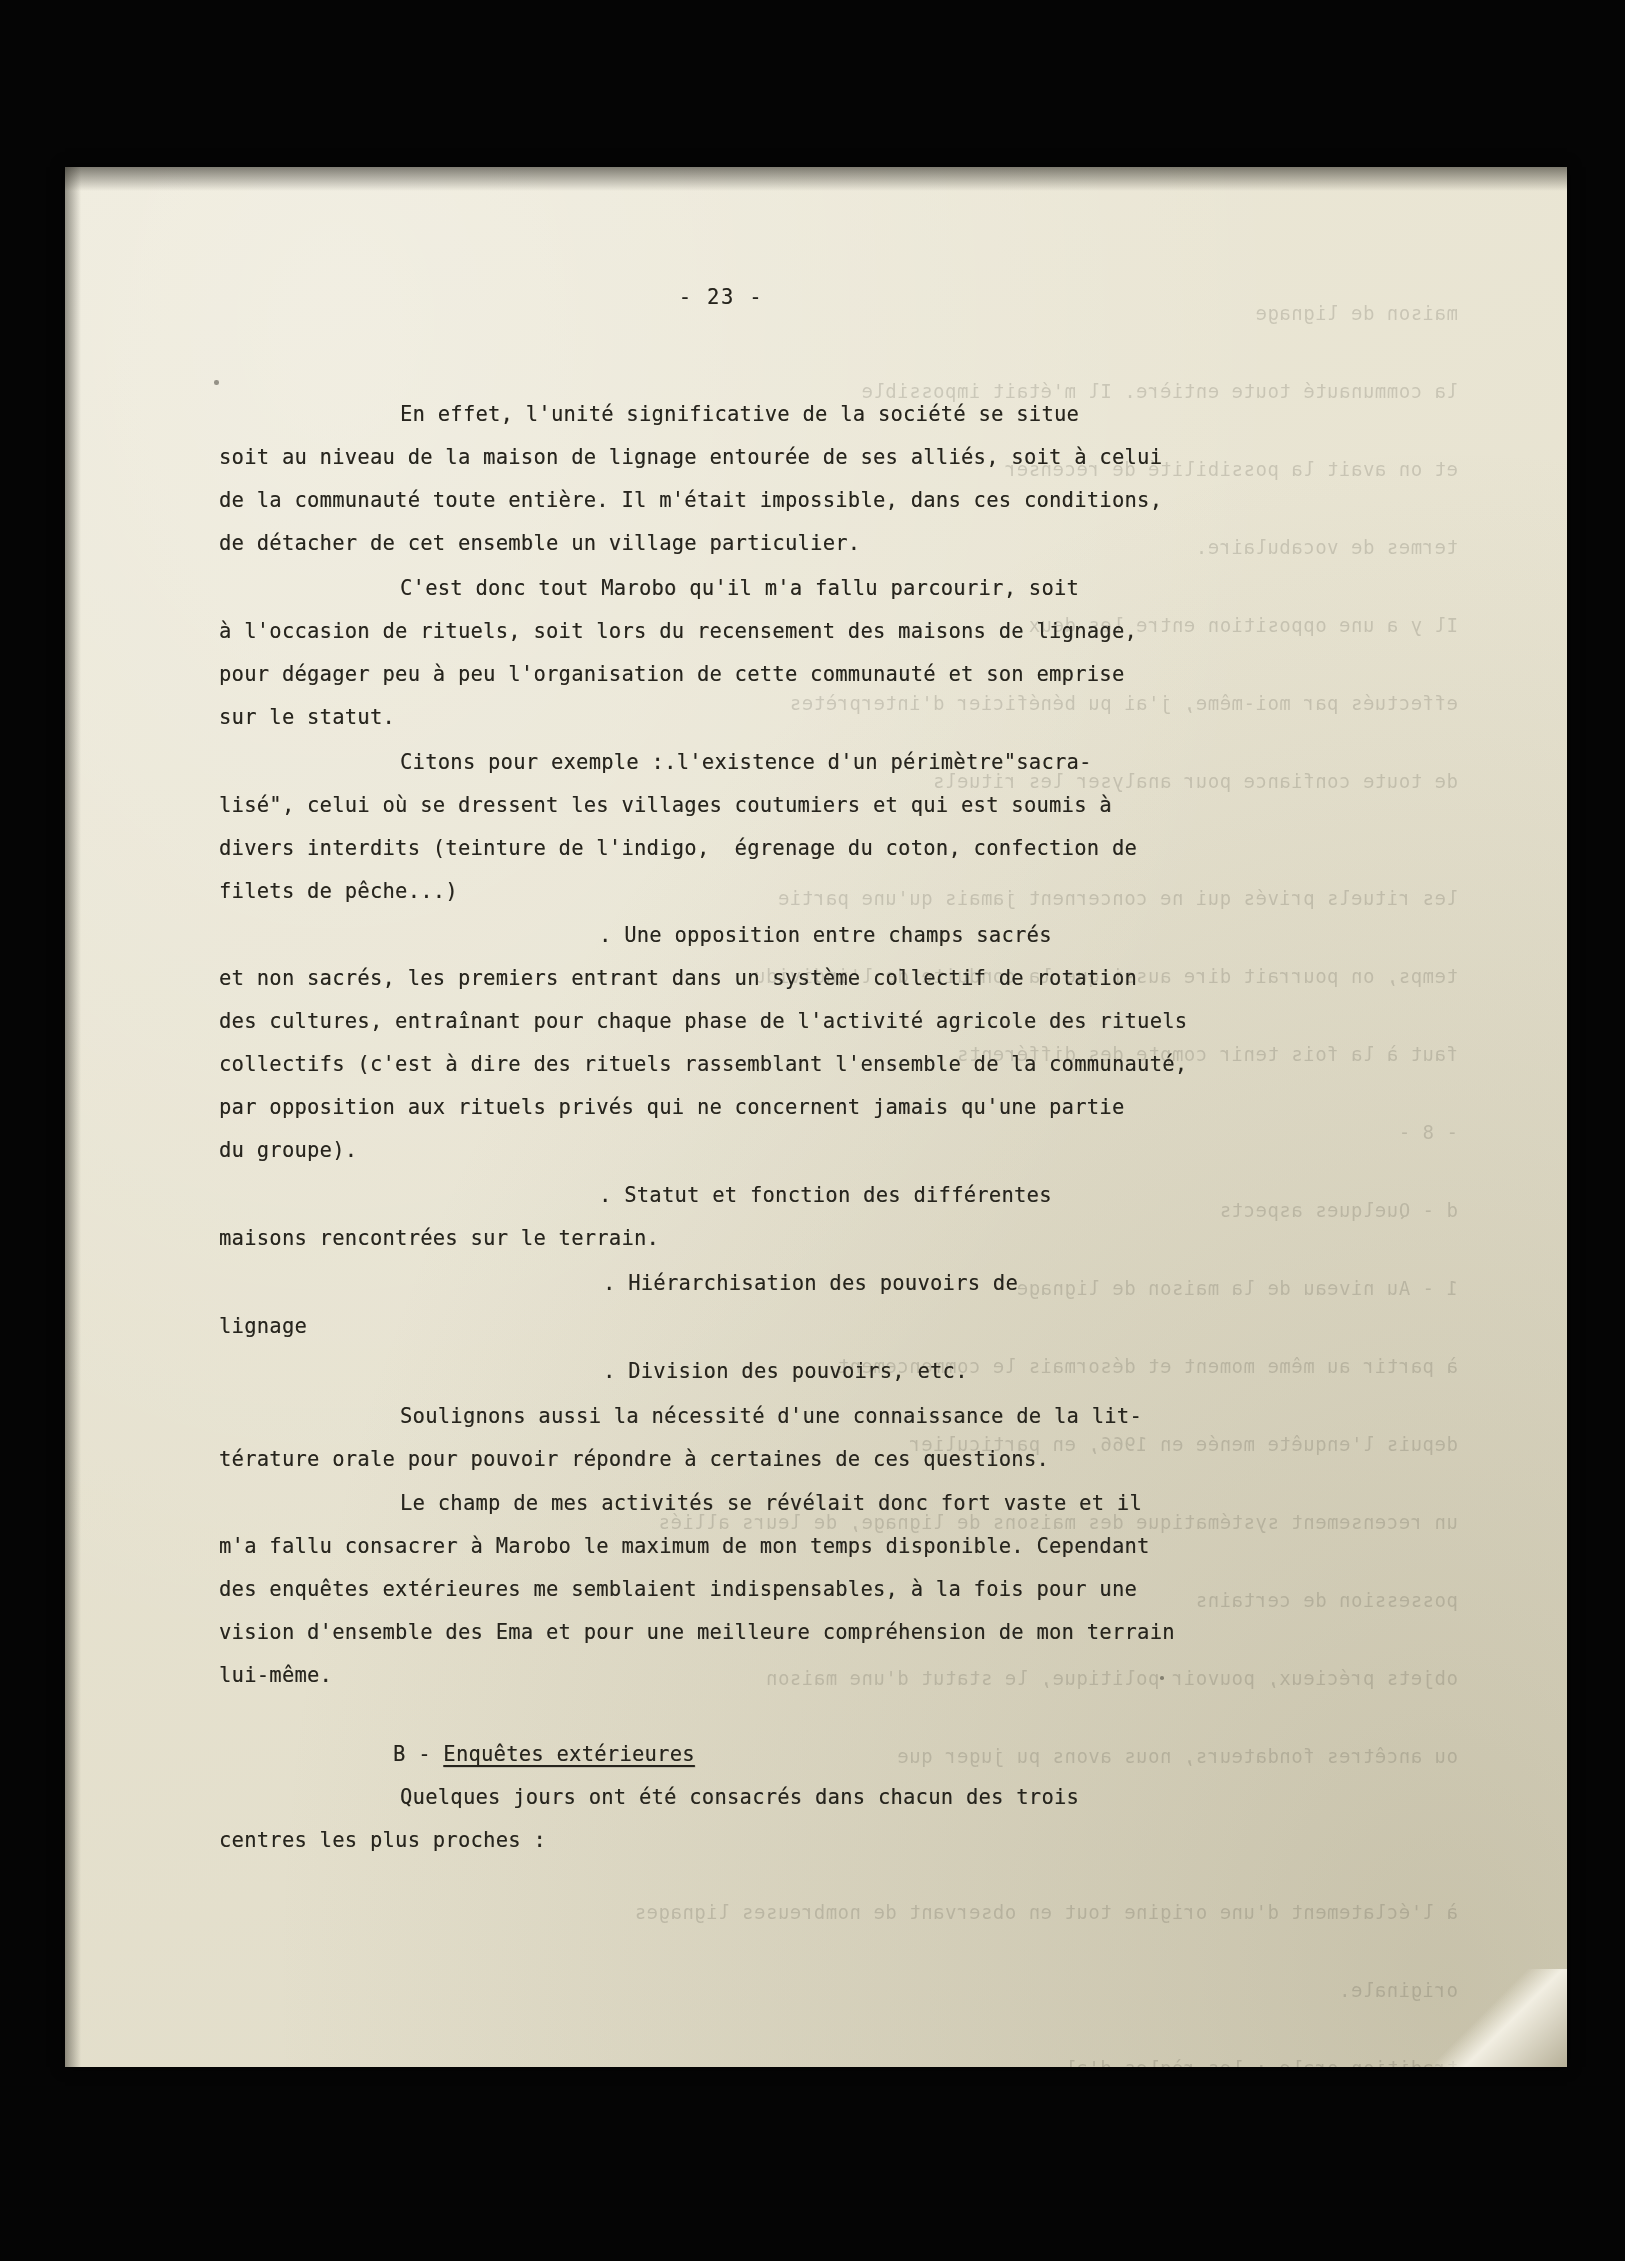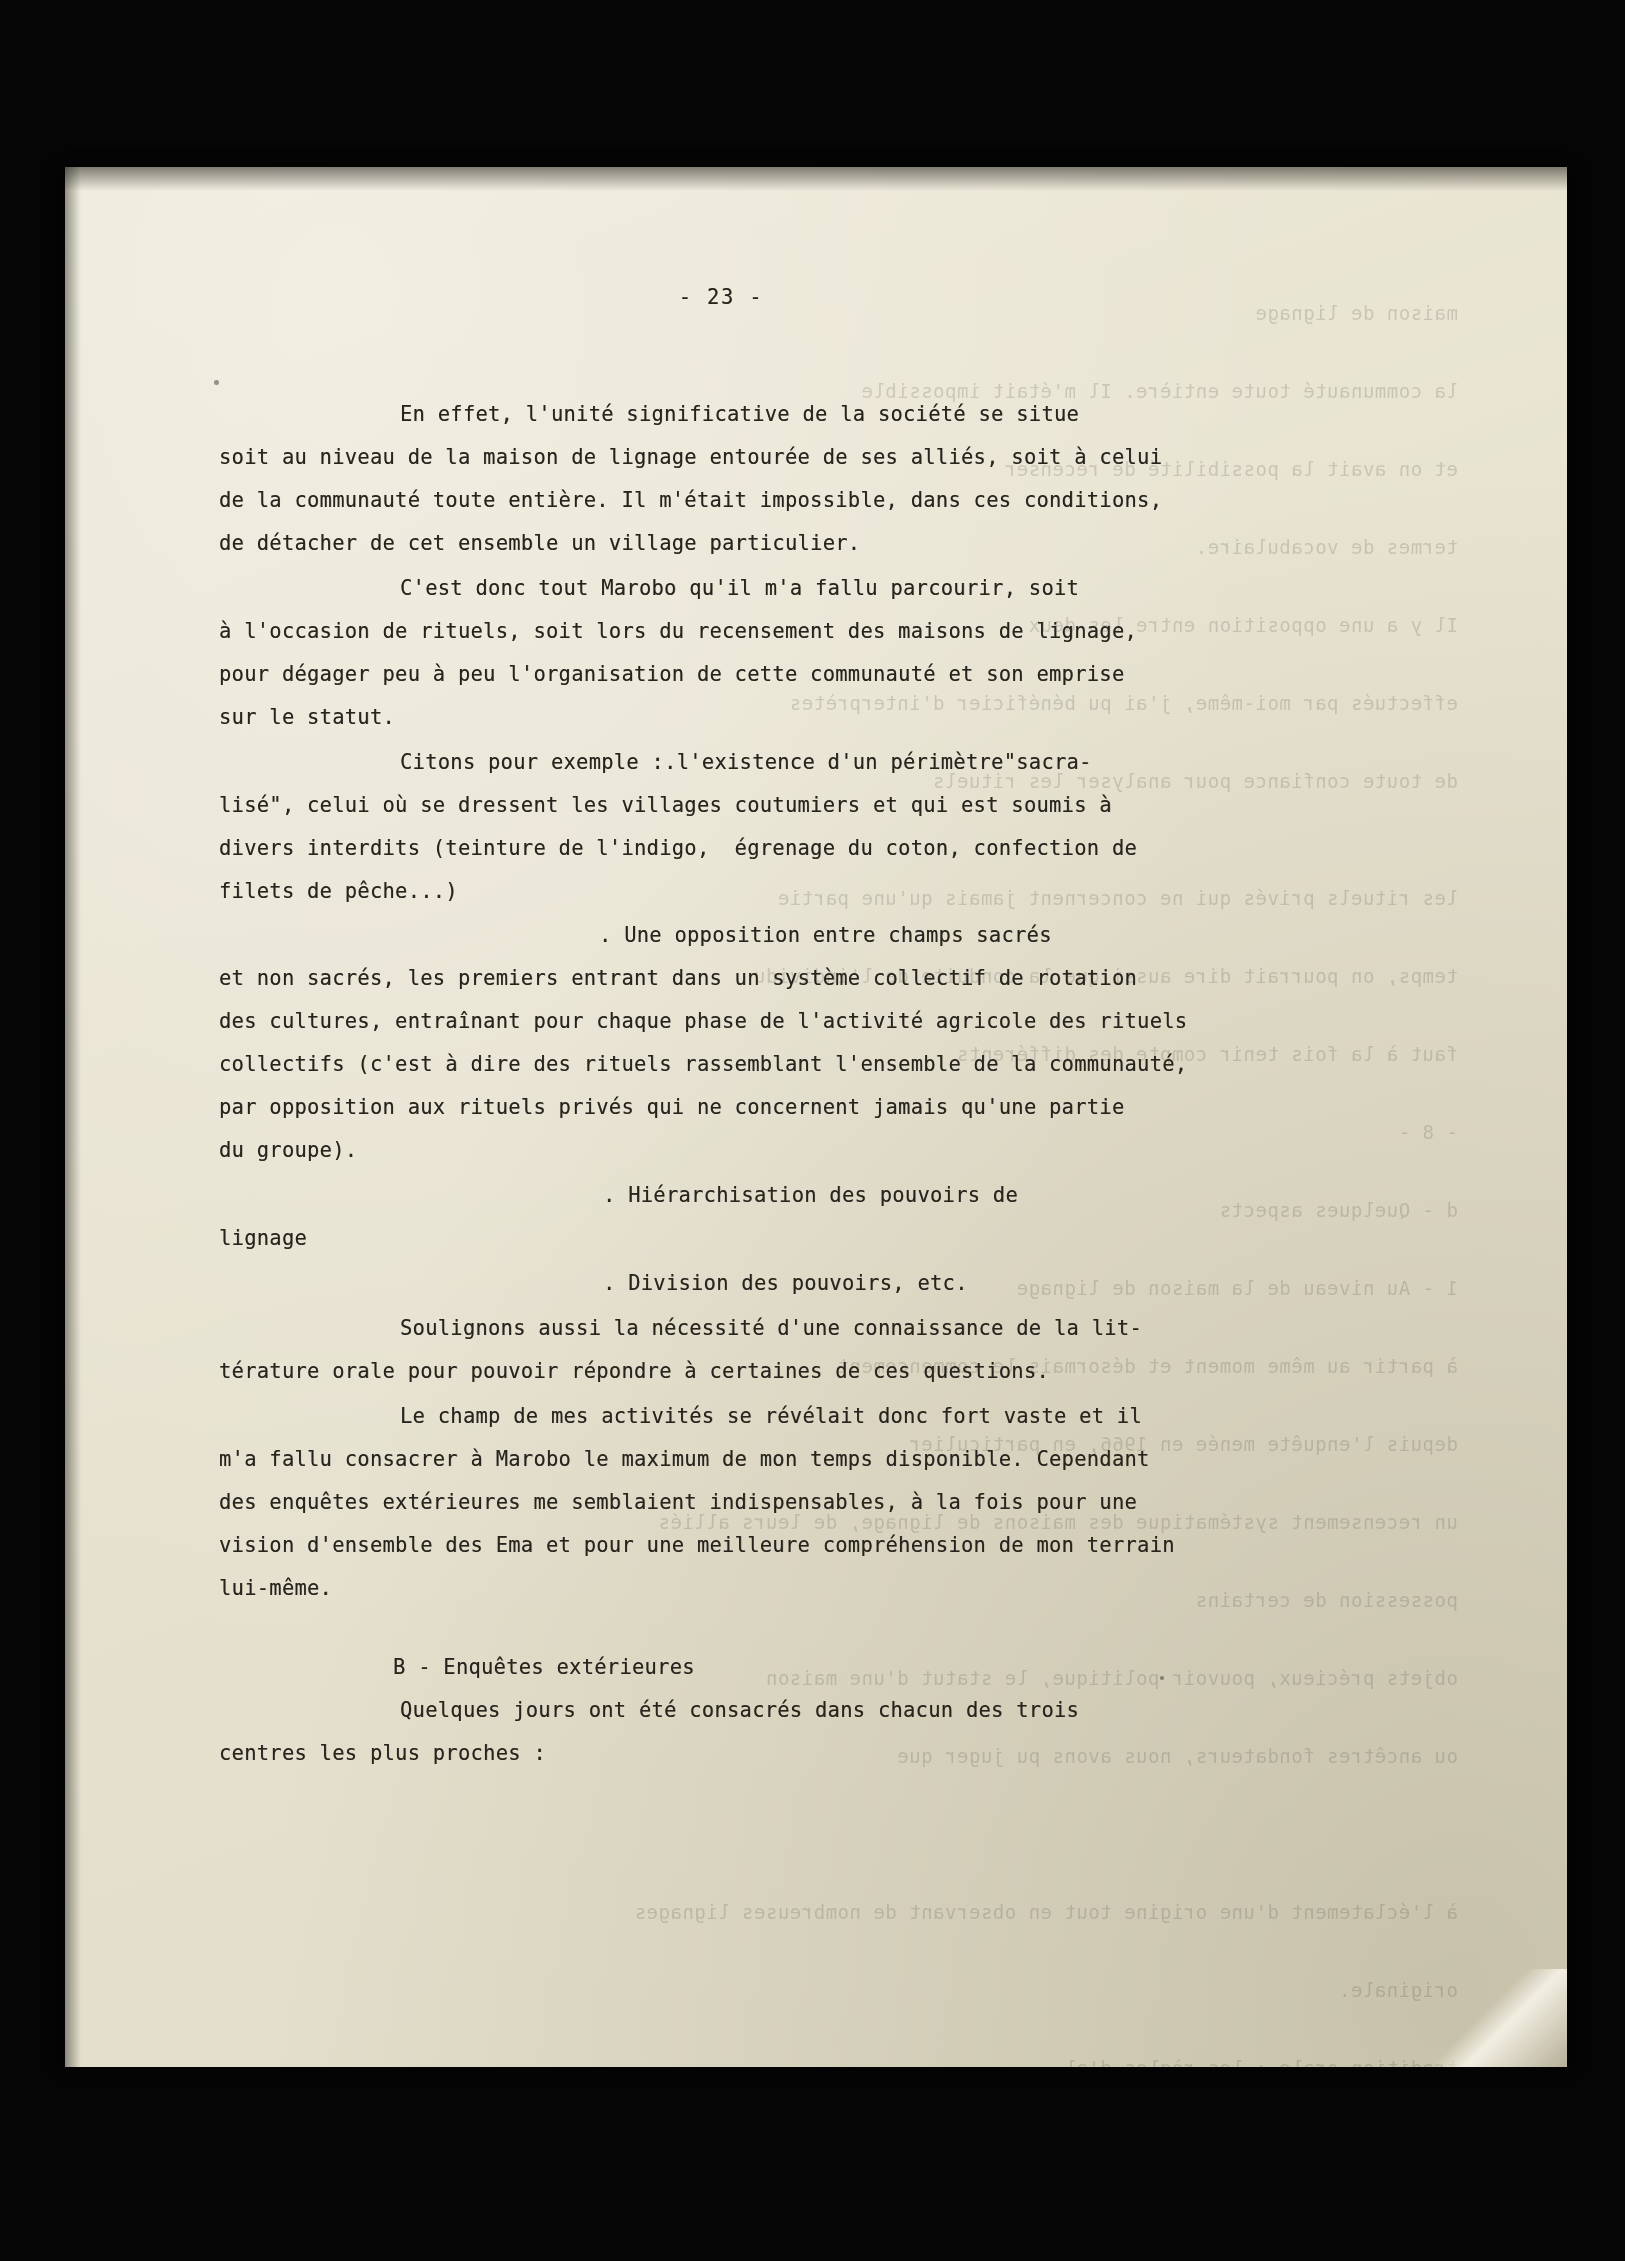--- a/index.html
+++ b/index.html
@@ -218,6 +218,8 @@
 collectifs (c'est à dire des rituels rassemblant l'ensemble de la communauté,
 par opposition aux rituels privés qui ne concernent jamais qu'une partie
 du groupe).</p>
+      <p class="para bullet">. Statut et fonction des différentes
+maisons rencontrées sur le terrain.</p>
       <p class="para bullet2">. Hiérarchisation des pouvoirs de
 lignage</p>
       <p class="para bullet2">. Division des pouvoirs, etc.</p>

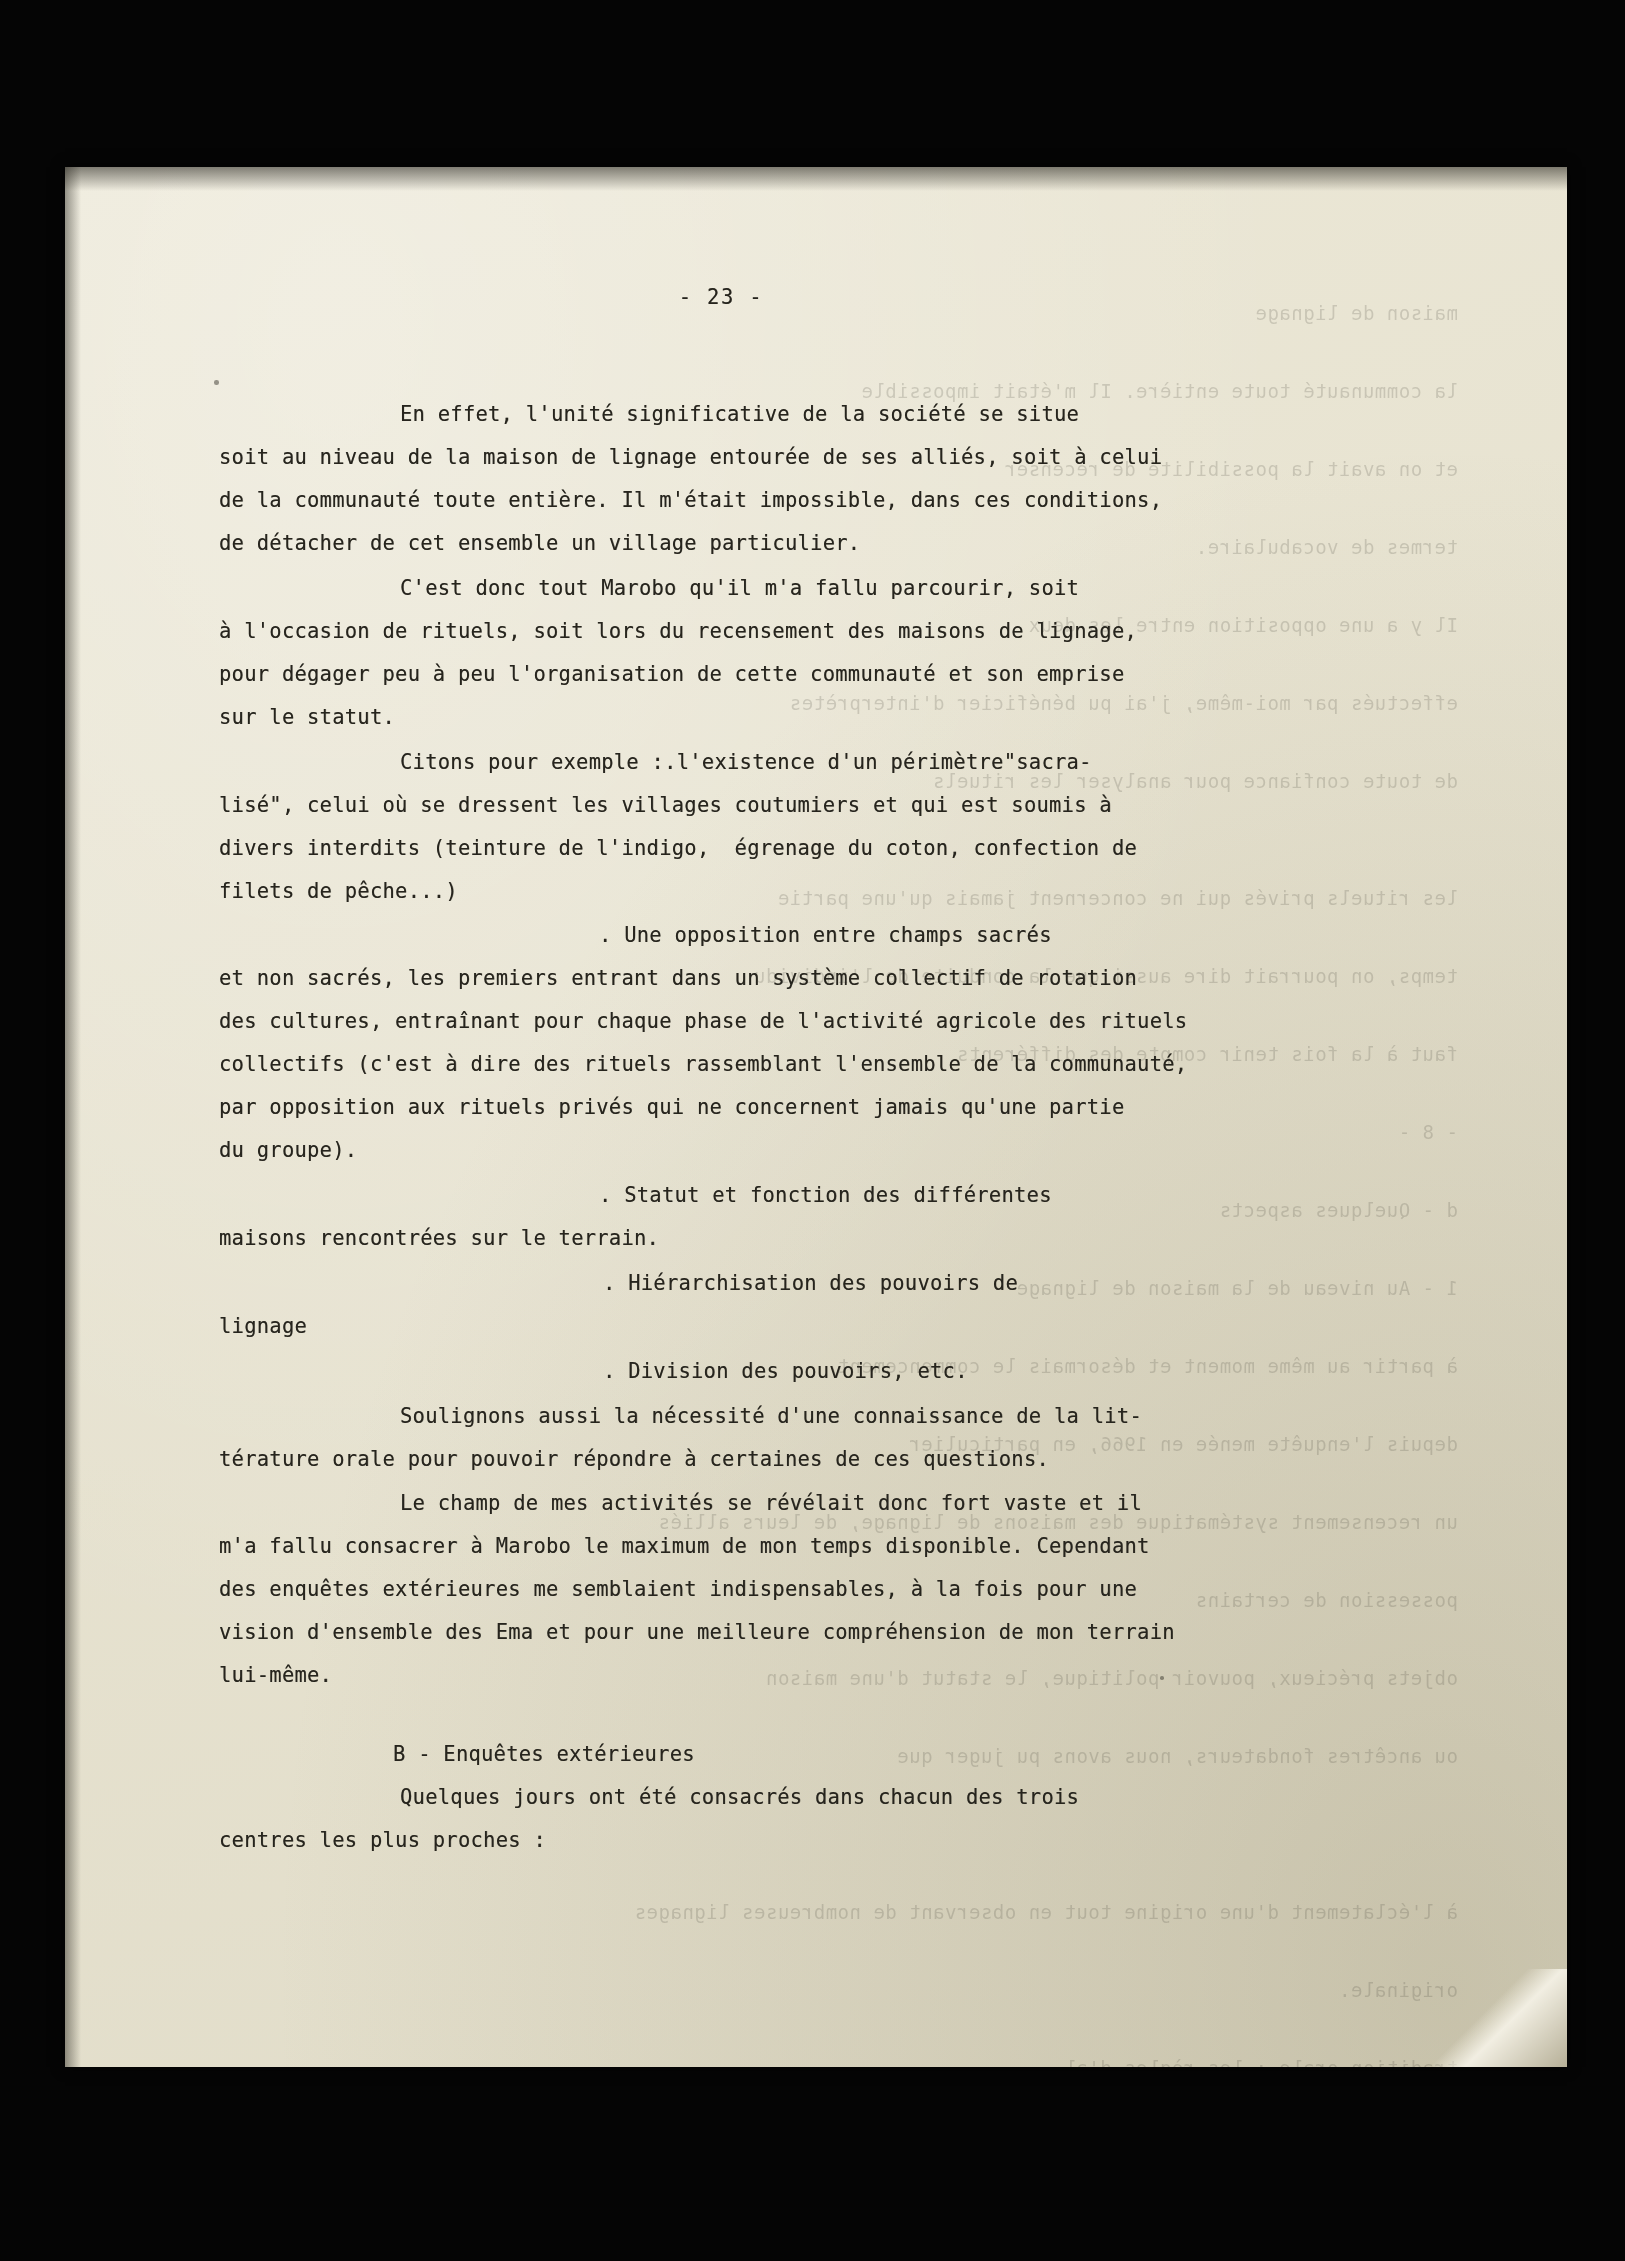--- a/index.html
+++ b/index.html
@@ -123,6 +123,7 @@
     text-indent: 174px;
   }
   .section-head .underline {
+    text-decoration: underline;
     text-underline-offset: 3.6px;
   }
   

